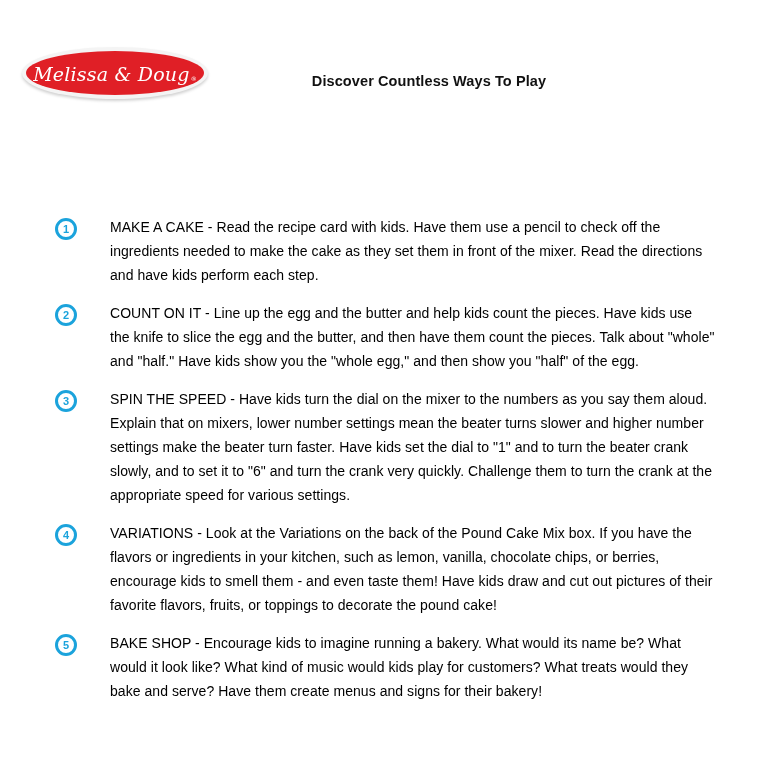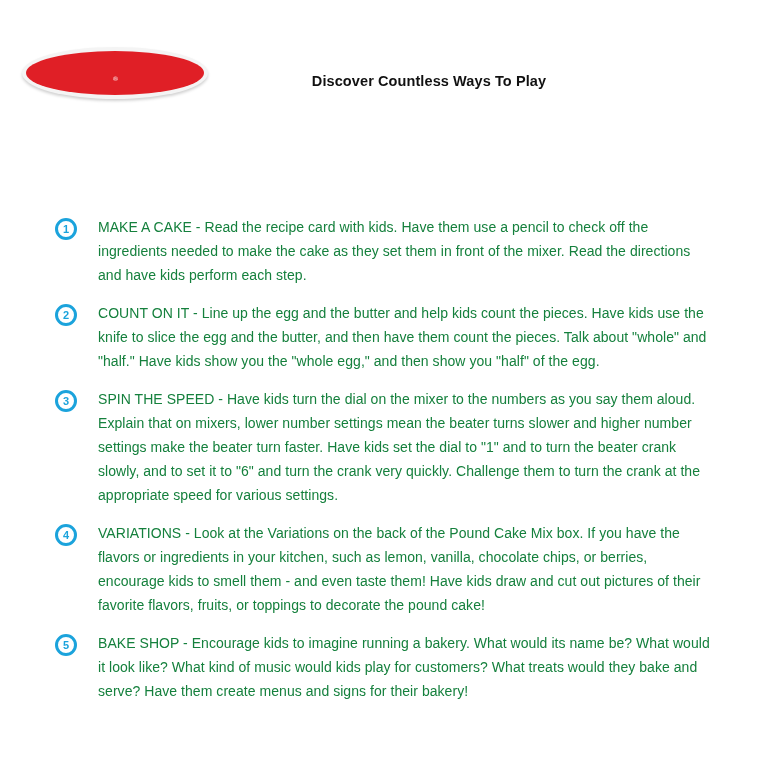--- a/index.html
+++ b/index.html
@@ -104,6 +104,7 @@
 
 <div class="logo">
   <div class="logo-inner">
+    <span>Melissa &amp; Doug</span>
       <span class="reg">®</span>
   </div>
 </div>

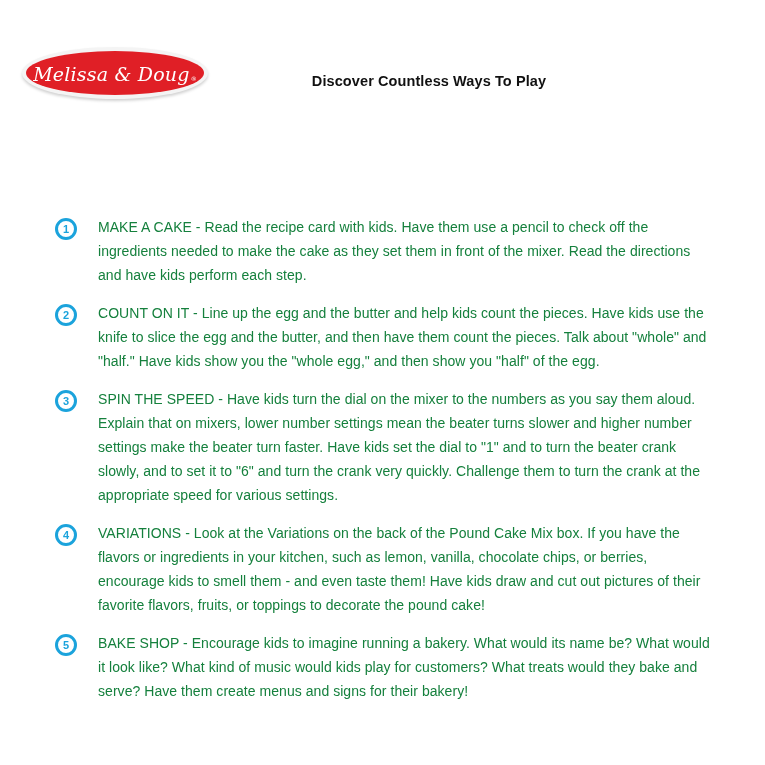--- a/index.html
+++ b/index.html
@@ -95,8 +95,9 @@
     .step-text {
       font-size: 14px;
       line-height: 24px;
-      color: #15803d;
+      color: #000000;
       letter-spacing: 0.05px;
+      margin-left: 12px;
     }
   </style>
 </head>

